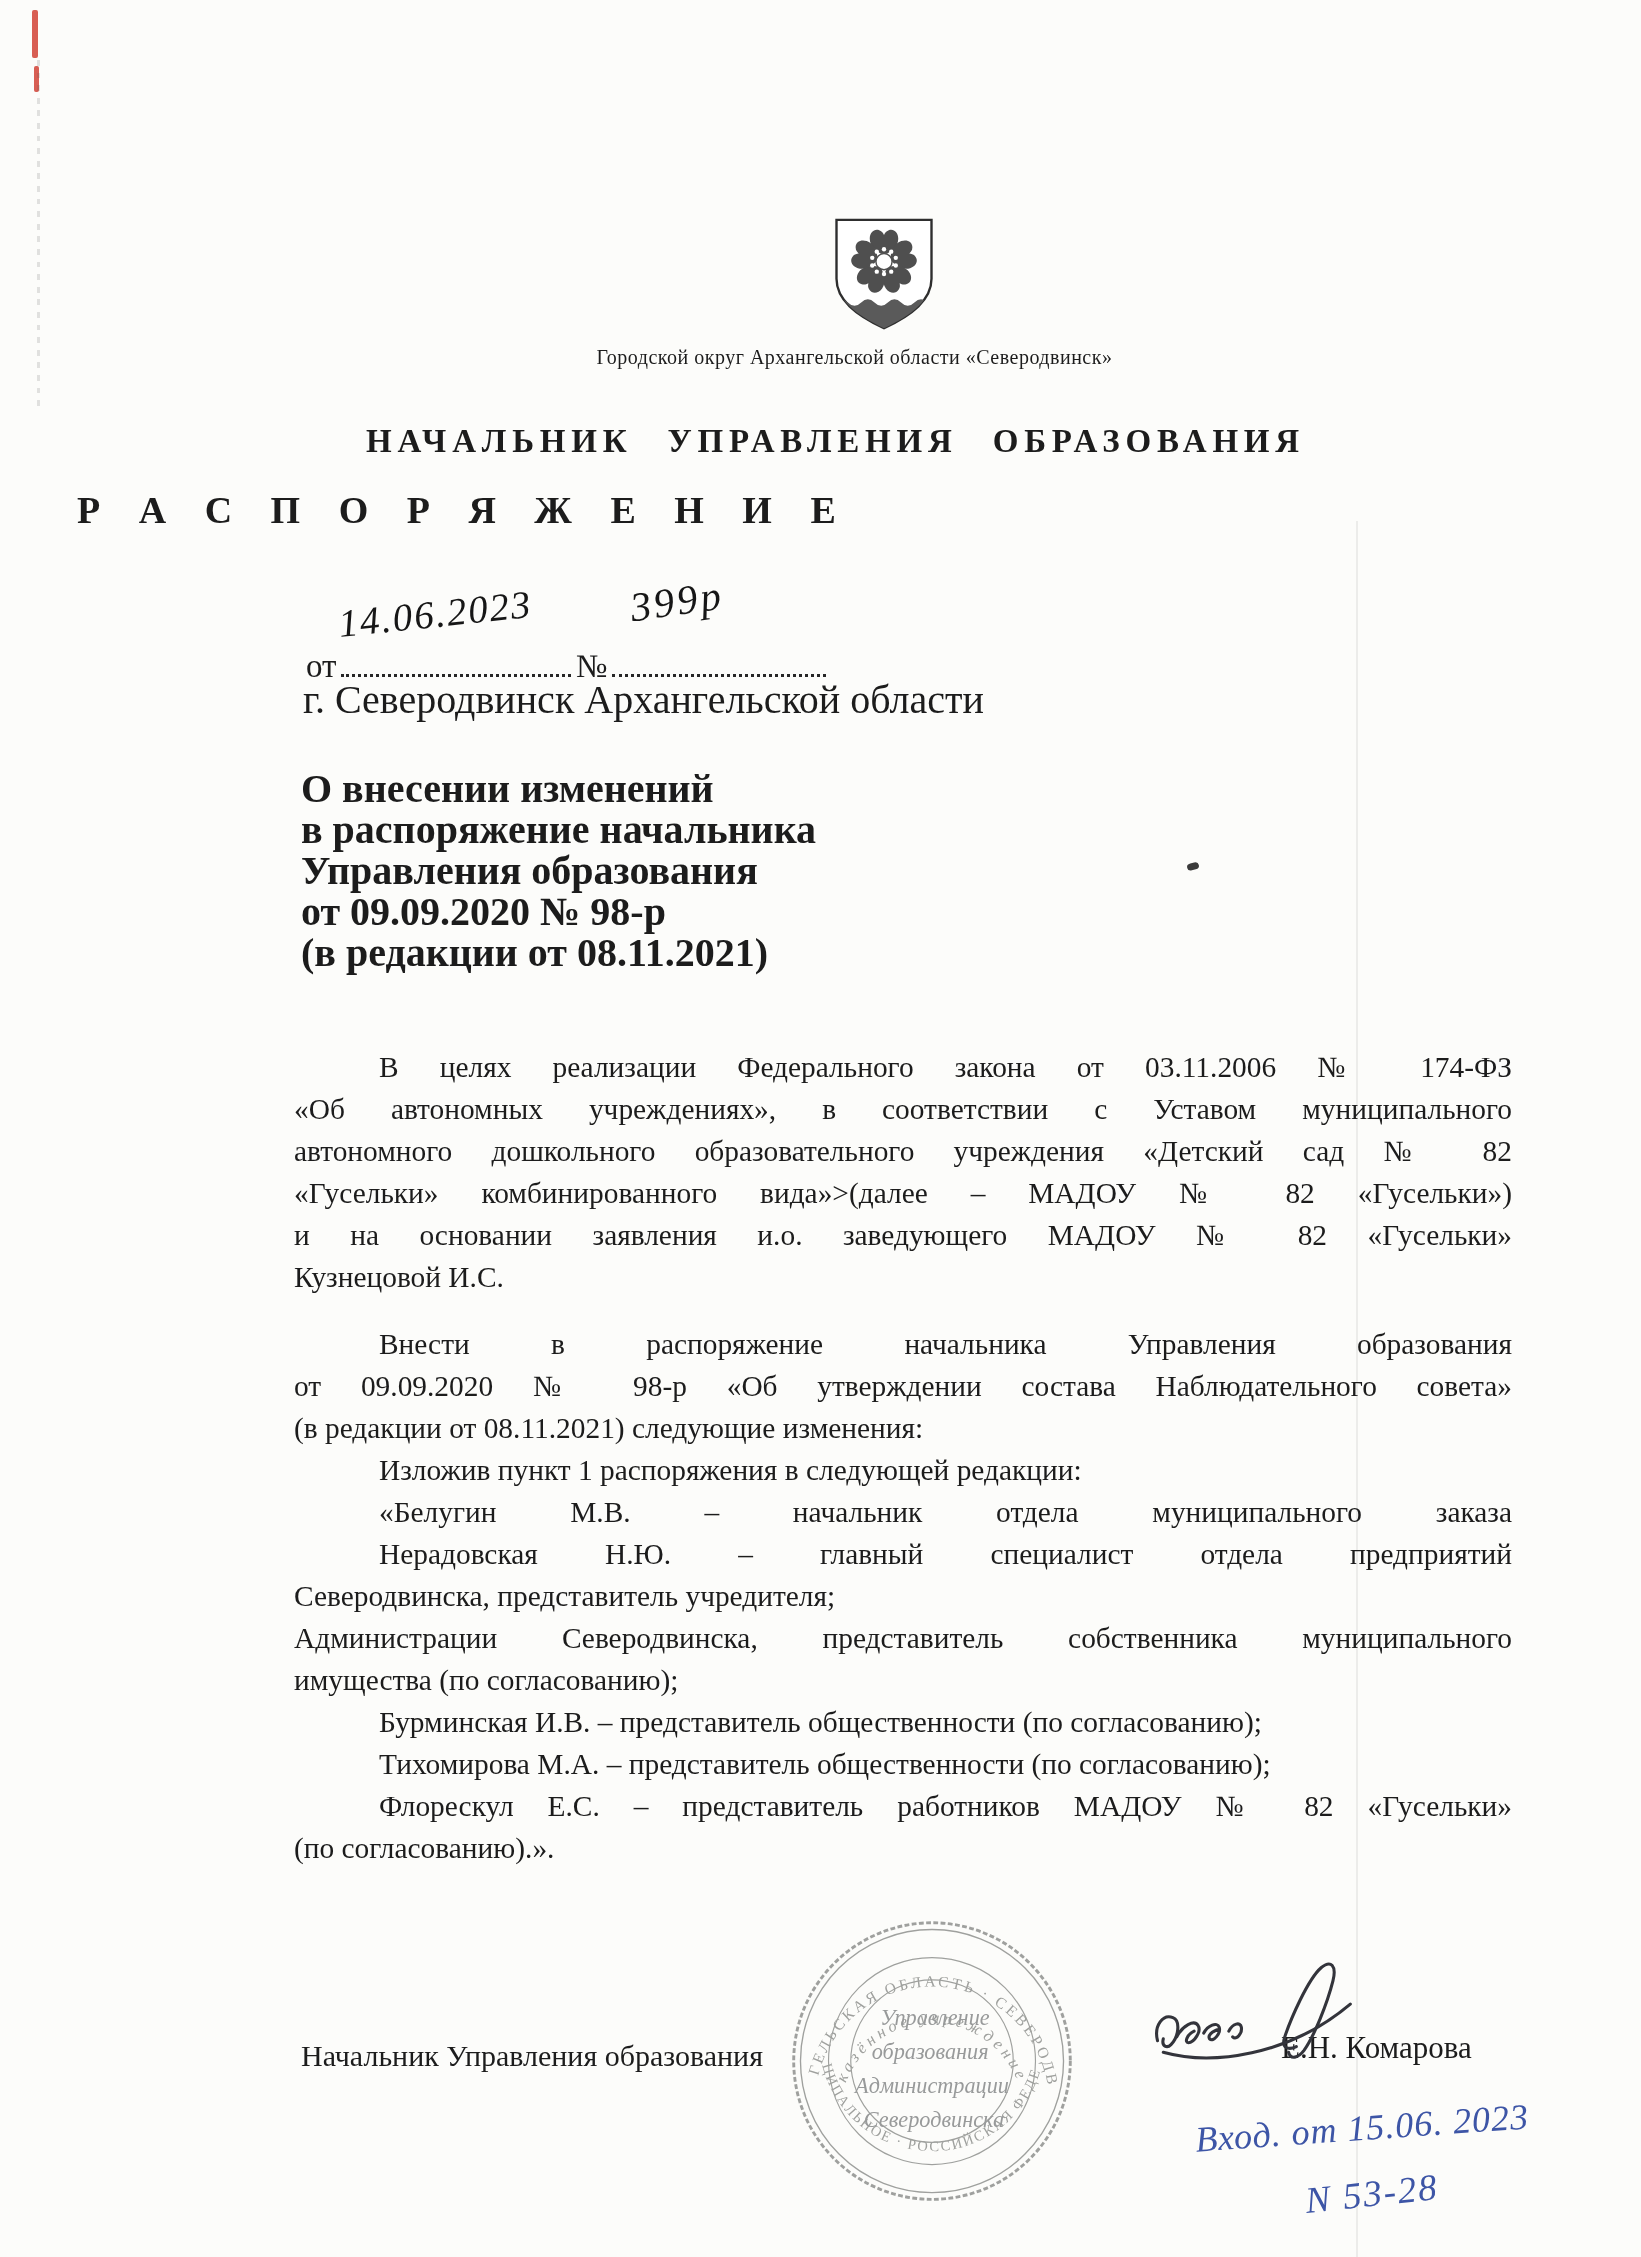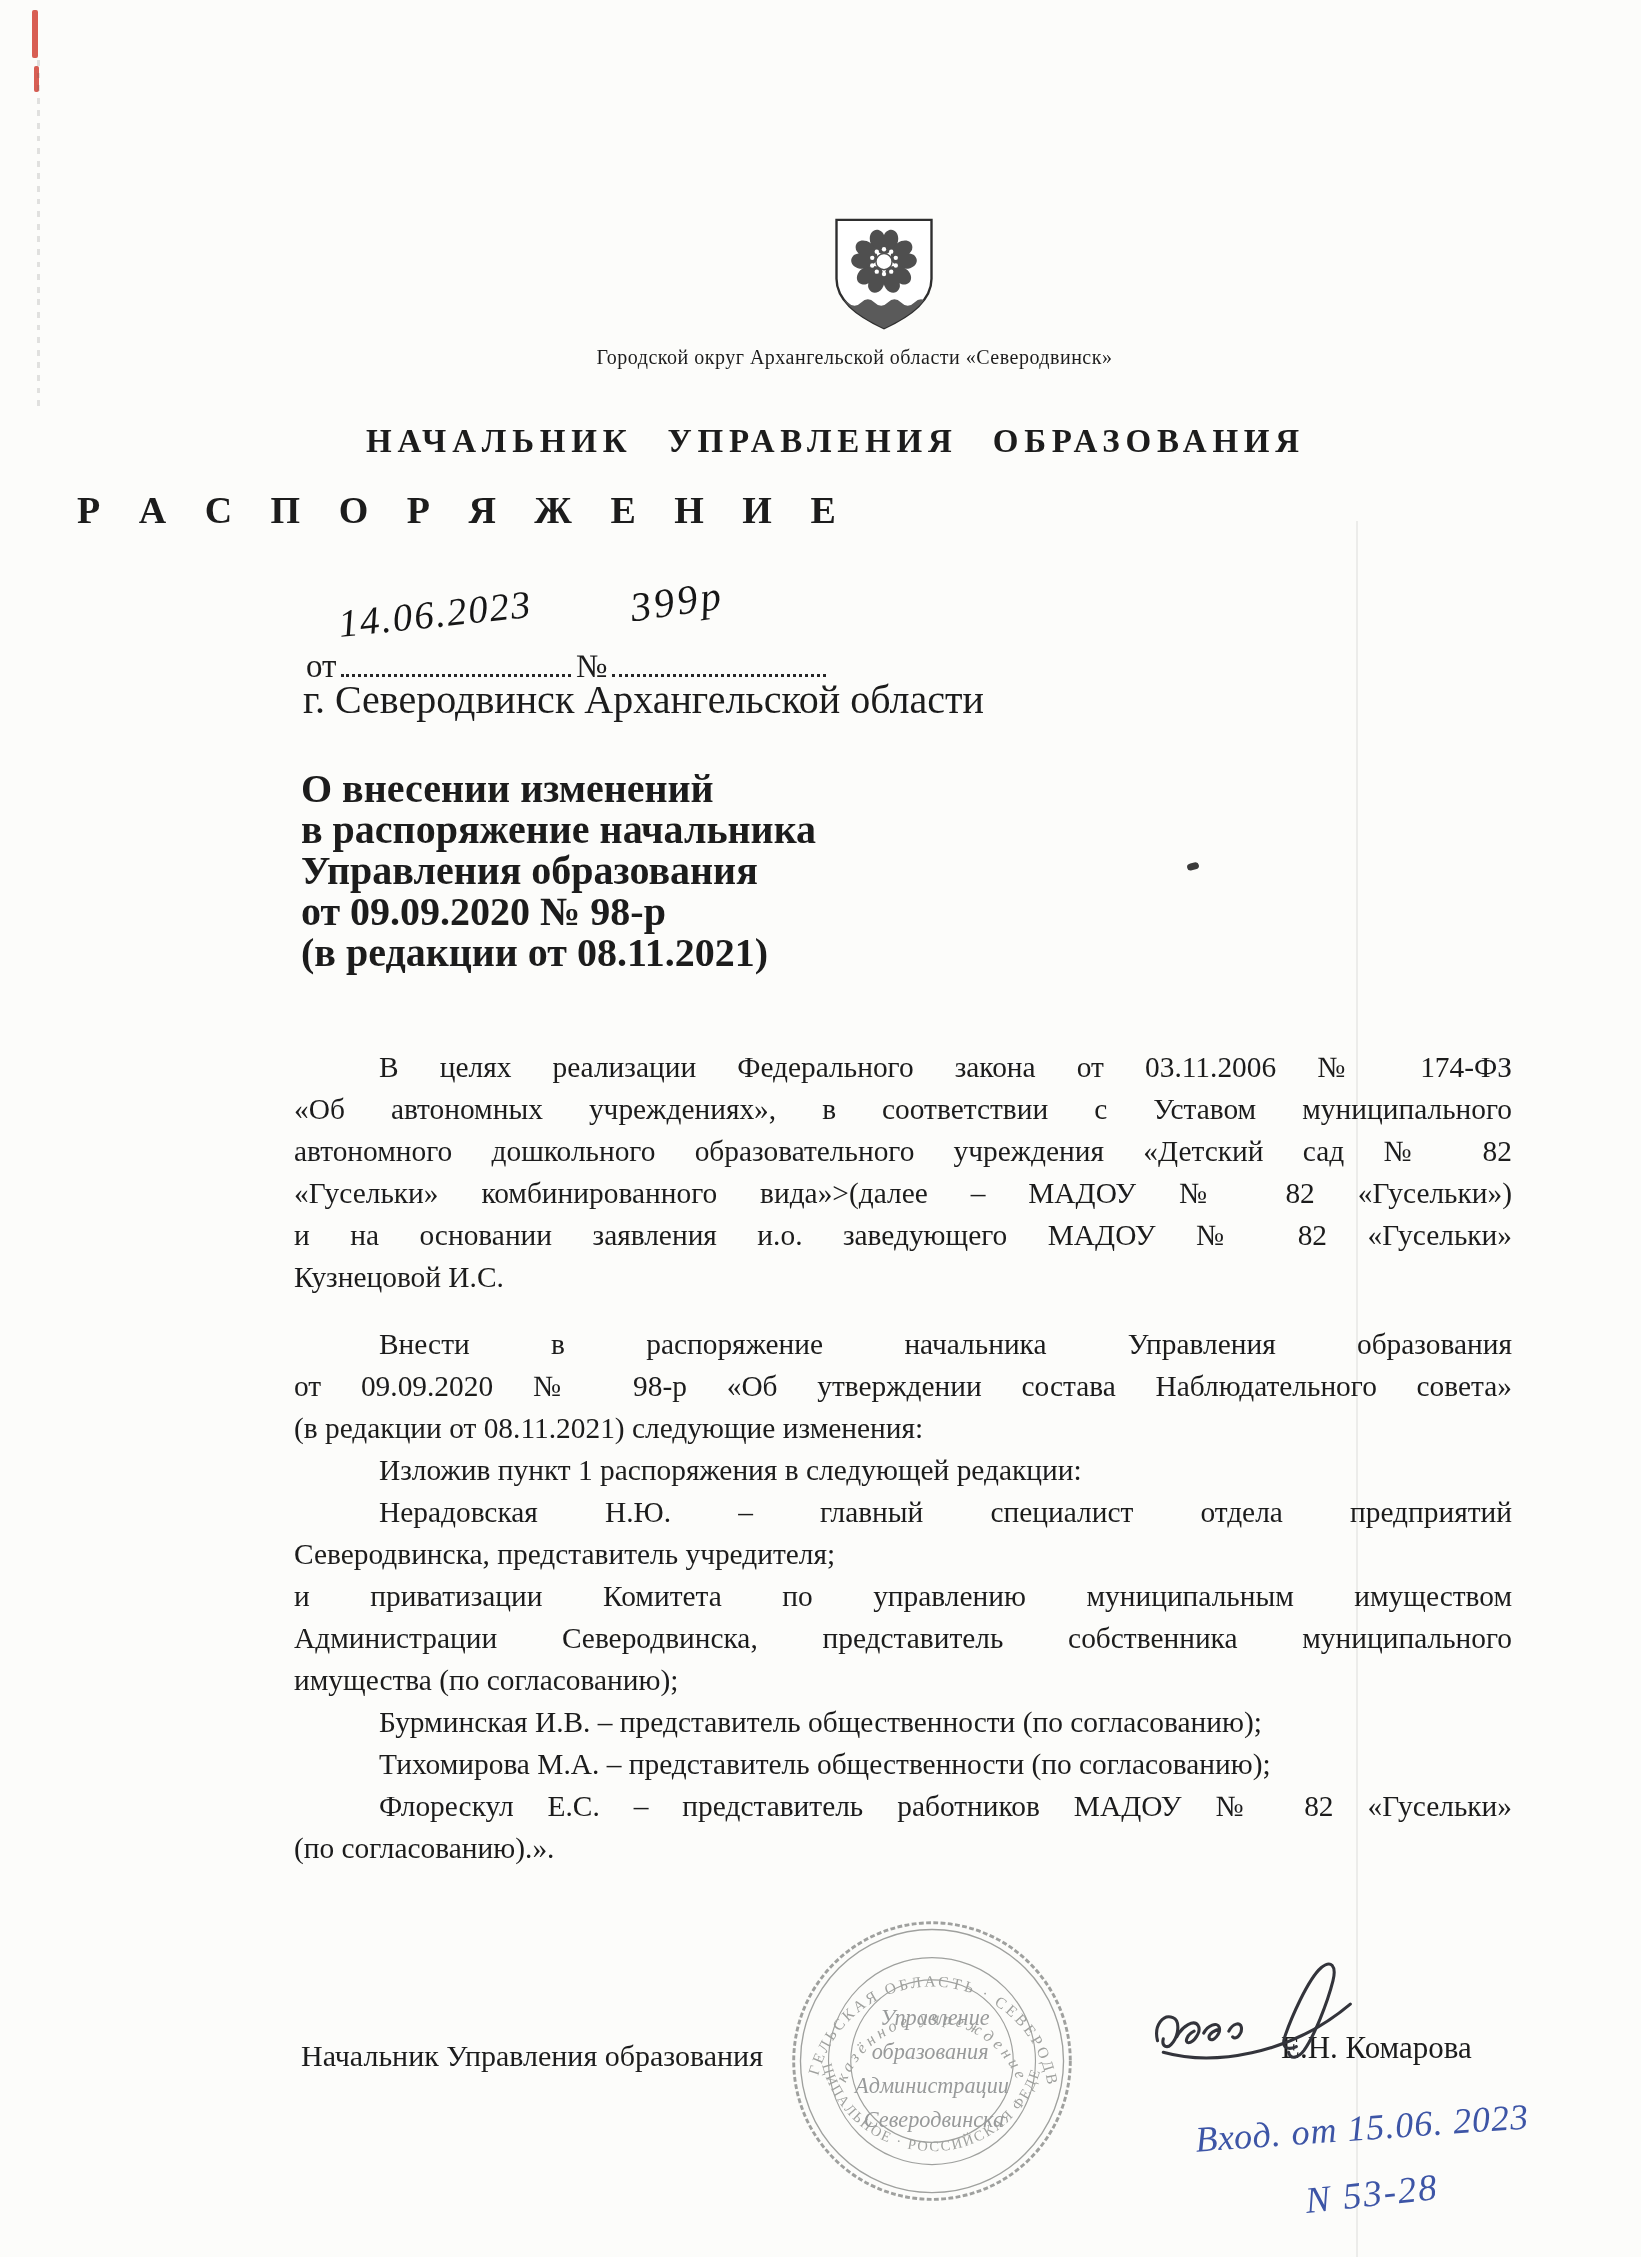--- a/index.html
+++ b/index.html
@@ -140,6 +140,7 @@
     <div class="bl j">от 09.09.2020 № 98-р «Об утверждении состава Наблюдательного совета»</div>
     <div class="bl">(в редакции от 08.11.2021) следующие изменения:</div>
     <div class="bl i">Изложив пункт 1 распоряжения в следующей редакции:</div>
+    <div class="bl j i">«Белугин М.В. – начальник отдела муниципального заказа</div>
     <div class="bl j i">Нерадовская Н.Ю. – главный специалист отдела предприятий</div>
     <div class="bl">Северодвинска, представитель учредителя;</div>
     <div class="bl j">и приватизации Комитета по управлению муниципальным имуществом</div>

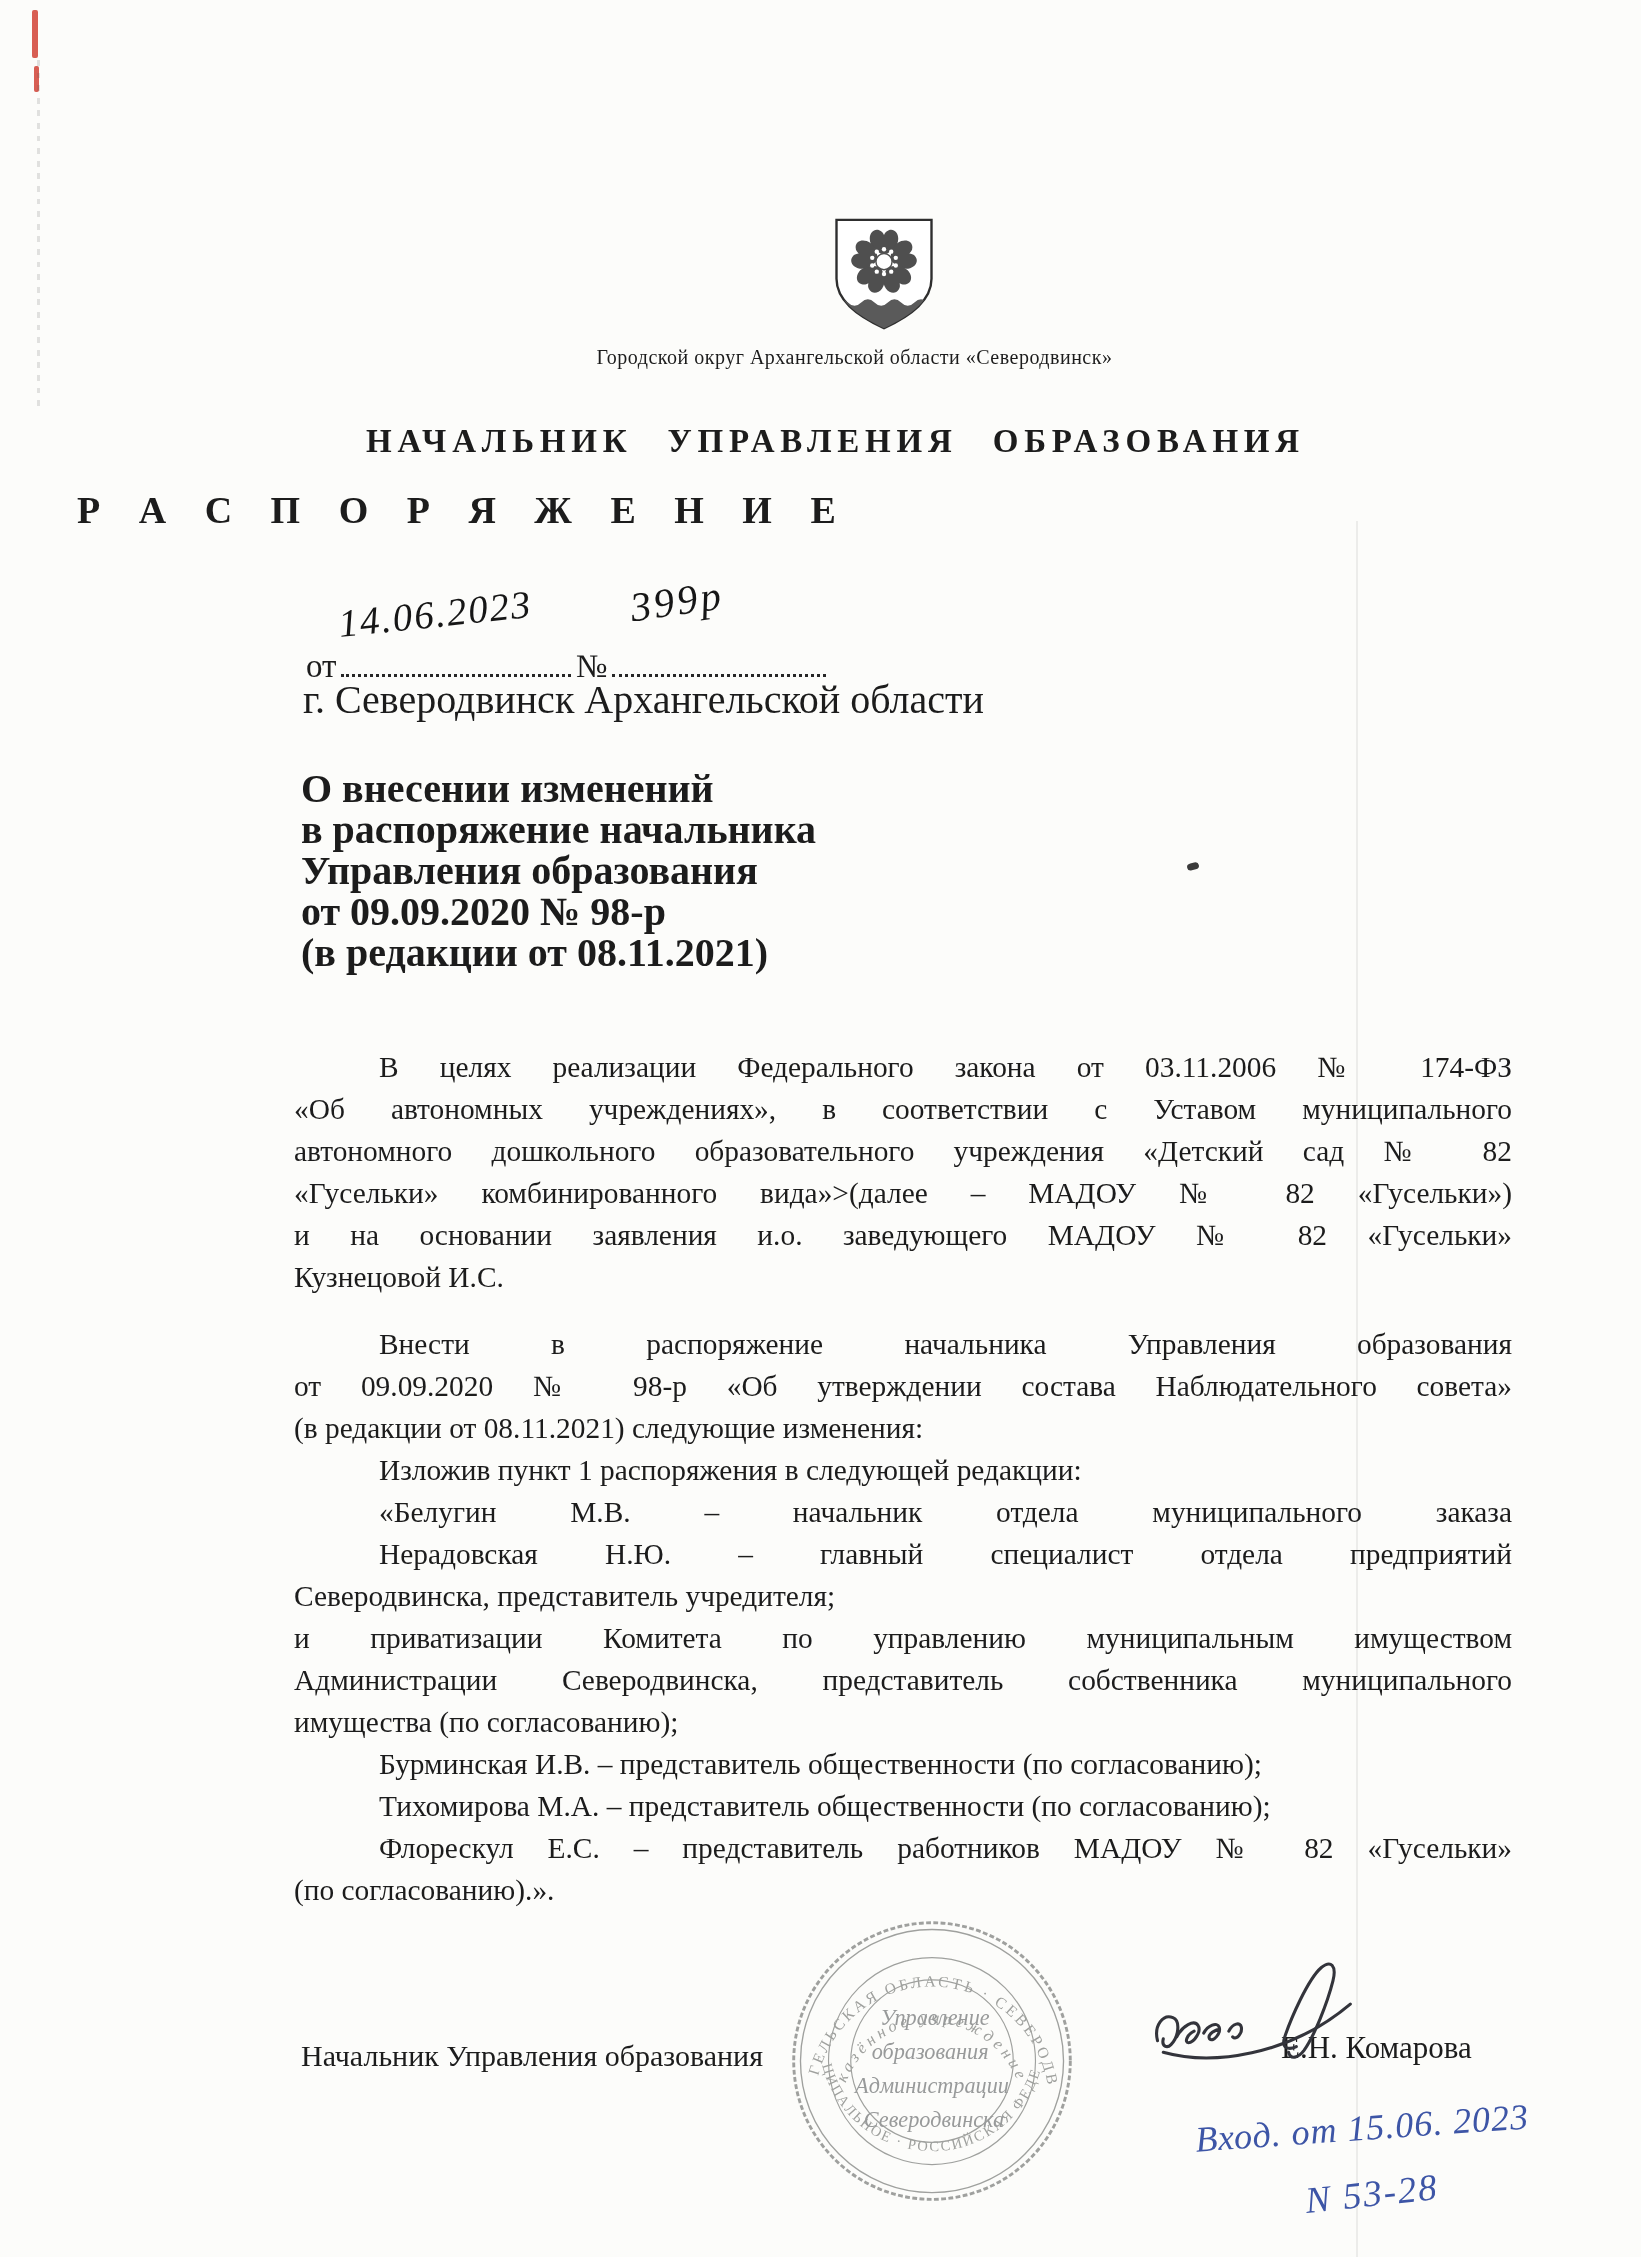--- a/index.html
+++ b/index.html
@@ -143,7 +143,6 @@
     <div class="bl j i">«Белугин М.В. – начальник отдела муниципального заказа</div>
     <div class="bl j i">Нерадовская Н.Ю. – главный специалист отдела предприятий</div>
     <div class="bl">Северодвинска, представитель учредителя;</div>
-    <div class="bl j">и приватизации Комитета по управлению муниципальным имуществом</div>
     <div class="bl j">Администрации Северодвинска, представитель собственника муниципального</div>
     <div class="bl">имущества (по согласованию);</div>
     <div class="bl i">Бурминская И.В. – представитель общественности (по согласованию);</div>

